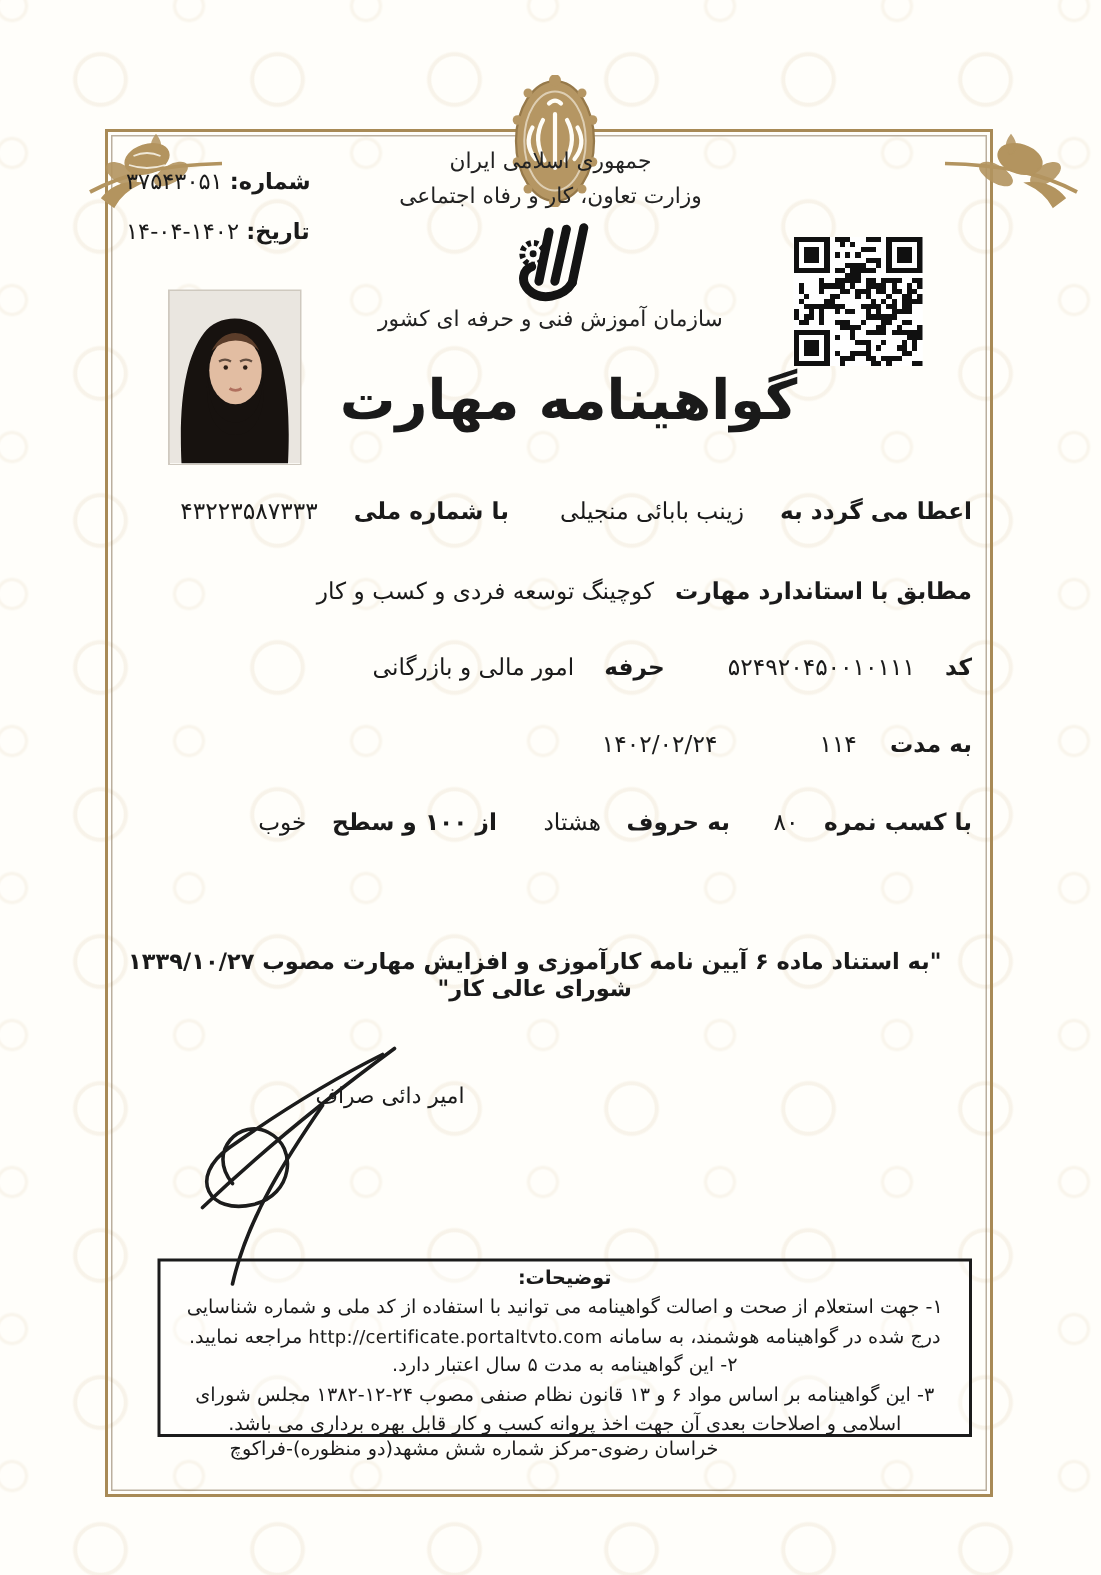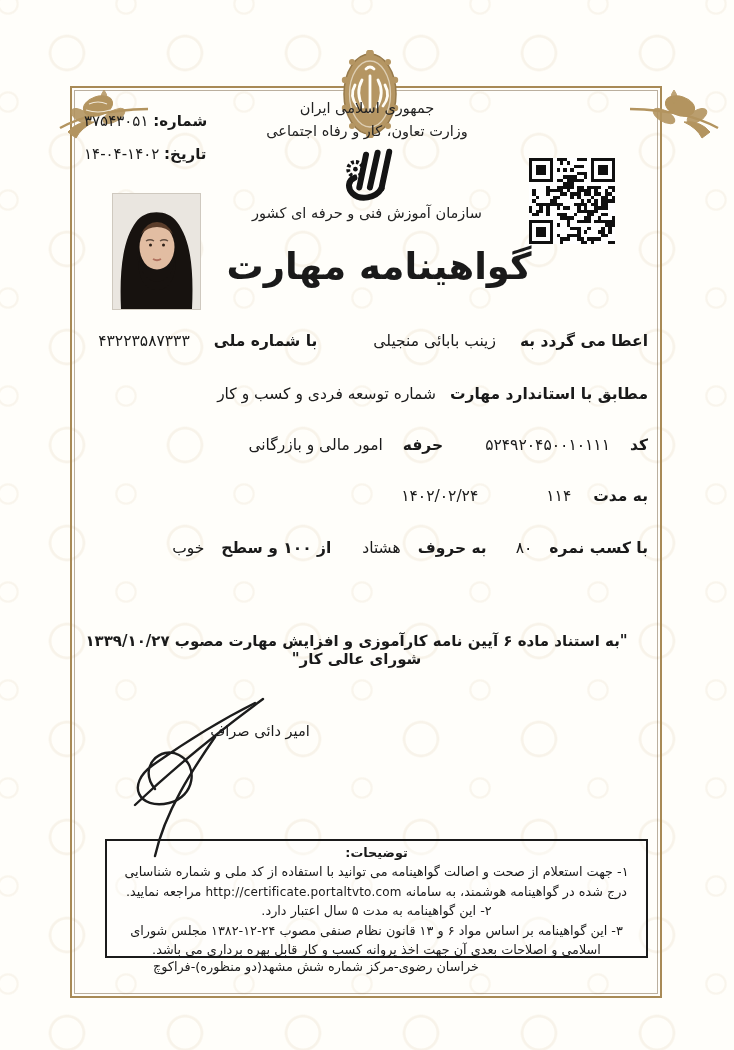--- a/index.html
+++ b/index.html
@@ -453,7 +453,7 @@
   <div class="row" style="top:332px;">
     <span class="b">اعطا می گردد به</span>
     <span>زینب بابائی منجیلی</span>
-    <span class="b" style="margin-right:32px;">با شماره ملی</span>
+    <span class="b" style="margin-right:10px;">با شماره ملی</span>
     <span class="num">۴۳۲۲۳۵۸۷۳۳۳</span>
   </div>
 

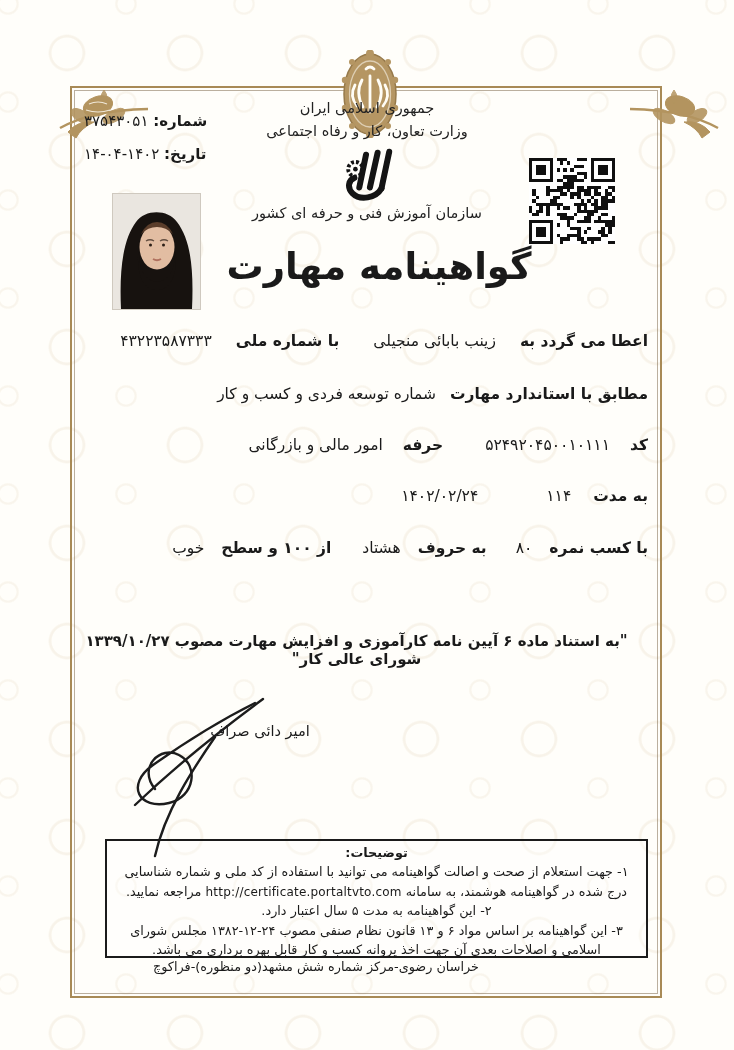--- a/index.html
+++ b/index.html
@@ -459,7 +459,7 @@
 
   <div class="row" style="top:385px;column-gap:14px;">
     <span class="b">مطابق با استاندارد مهارت</span>
-    <span>شماره توسعه فردی و کسب و کار</span>
+    <span>کوچینگ توسعه فردی و کسب و کار</span>
   </div>
 
   <div class="row" style="top:436px;column-gap:20px;">

